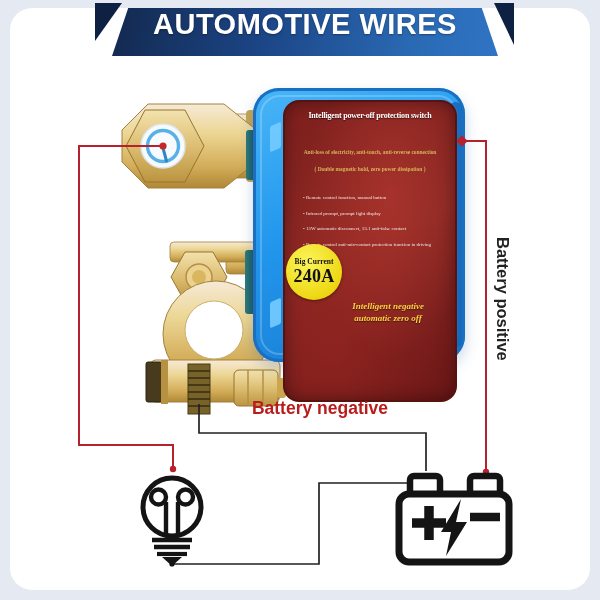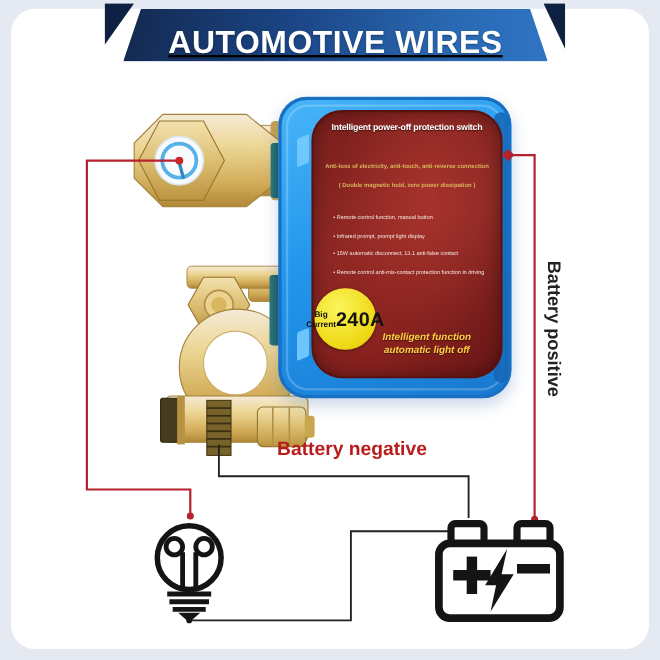--- a/index.html
+++ b/index.html
@@ -17,7 +17,7 @@
     position:absolute;left:112px;top:8px;width:386px;height:48px;
     background:linear-gradient(100deg,#13294f 0%,#1b4484 38%,#2a6ab4 78%,#2f74c4 100%);
     clip-path:polygon(4.2% 0,95.8% 0,100% 100%,0 100%);
-    display:flex;align-items:flex-end;justify-content:center;text-decoration:underline;
+    display:flex;align-items:flex-start;justify-content:center;
   }
   .banner-text{
     color:#fff;font-size:29px;font-weight:bold;letter-spacing:.5px;

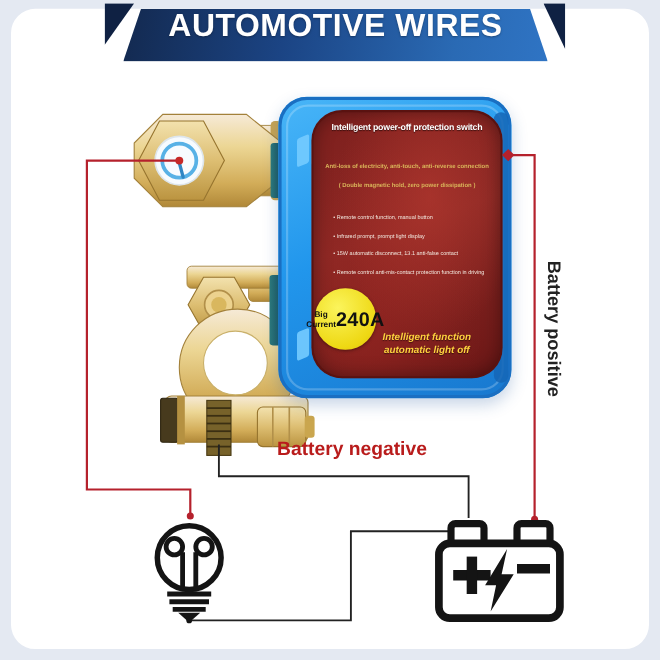--- a/index.html
+++ b/index.html
@@ -56,14 +56,15 @@
   .teal-b{left:245px;top:250px;width:13px;height:64px;}
   
   .label-panel{
-    position:absolute;left:283px;top:100px;width:174px;height:244px;
-    border-radius:28px;
+    position:absolute;left:283px;top:100px;width:174px;height:302px;
+    border-radius:16px;
     background:
       radial-gradient(ellipse at 62% 32%, rgba(190,60,50,.55), rgba(0,0,0,0) 55%),
       radial-gradient(ellipse at 30% 80%, rgba(160,40,35,.5), rgba(0,0,0,0) 60%),
       linear-gradient(160deg,#7e1f1d 0%,#8a2824 45%,#6c1716 100%);
     box-shadow:inset 0 0 0 2px #5a1210, inset 0 0 18px rgba(0,0,0,.45);
     color:#fff;
+    font-family:Liberation Serif, serif;
   }
   .label-title{
     position:absolute;left:0;top:11px;width:100%;text-align:center;

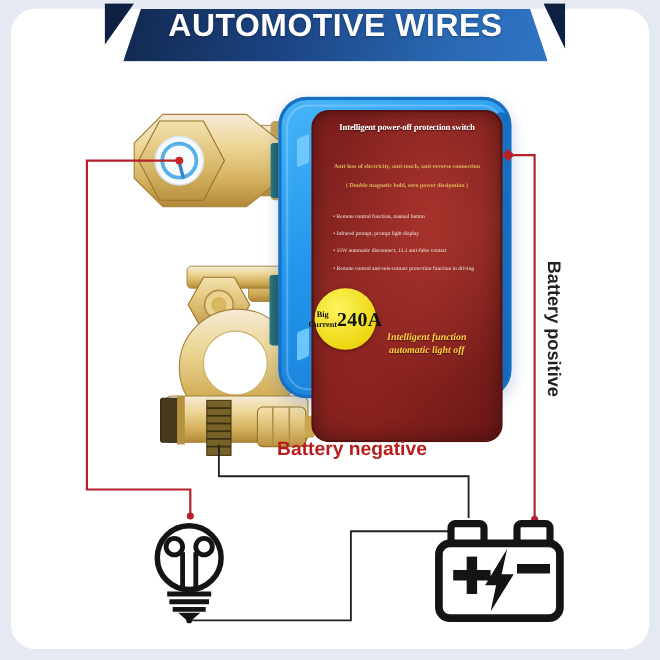--- a/index.html
+++ b/index.html
@@ -86,10 +86,10 @@
   .label-features li{margin-bottom:10.5px;}
   .label-features li::before{content:"• ";color:#f2e8df;}
   .badge{
-    position:absolute;left:3px;top:162px;width:56px;height:56px;border-radius:50%;
+    position:absolute;left:3px;top:144px;width:56px;height:56px;border-radius:50%;
     background:radial-gradient(circle at 38% 32%,#fbf45c,#eed813 70%,#d8bf0e);
-    display:flex;flex-direction:row;align-items:center;justify-content:center;
-    color:#111;box-shadow:0 1px 3px rgba(0,0,0,.4);text-align:center;
+    display:flex;flex-direction:column;align-items:center;justify-content:center;
+    color:#111;box-shadow:0 1px 3px rgba(0,0,0,.4);
   }
   .badge-line1{font-size:7.5px;font-weight:bold;}
   .badge-line2{font-size:18px;font-weight:bold;letter-spacing:.3px;}

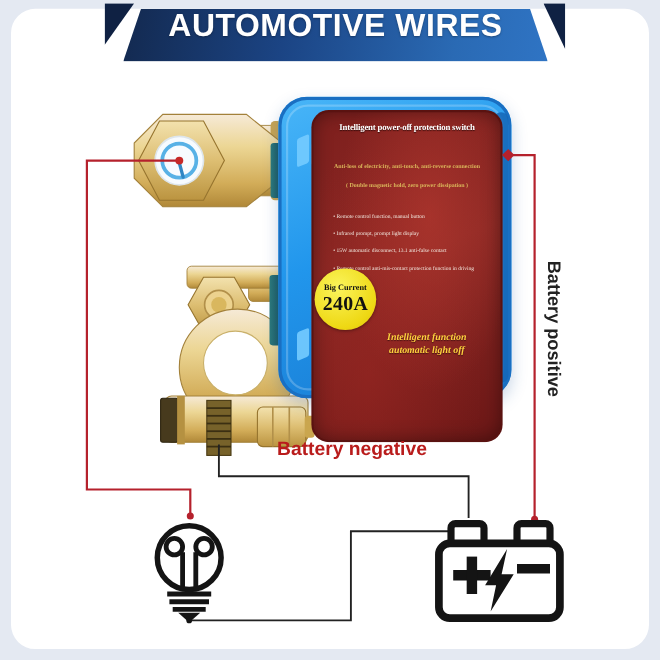--- a/index.html
+++ b/index.html
@@ -204,7 +204,7 @@
     <span class="badge-line2">240A</span>
   </div>
   <div class="label-footer">
-    <div>Intelligent function</div>
+    <div>Intelligent negative</div>
     <div>automatic light off</div>
   </div>
 </div>

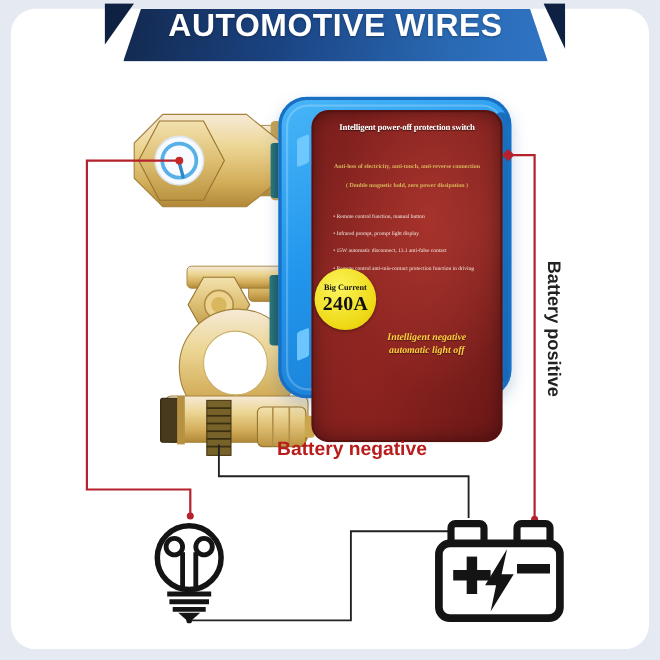--- a/index.html
+++ b/index.html
@@ -205,7 +205,7 @@
   </div>
   <div class="label-footer">
     <div>Intelligent negative</div>
-    <div>automatic light off</div>
+    <div>automatic zero off</div>
   </div>
 </div>
 

